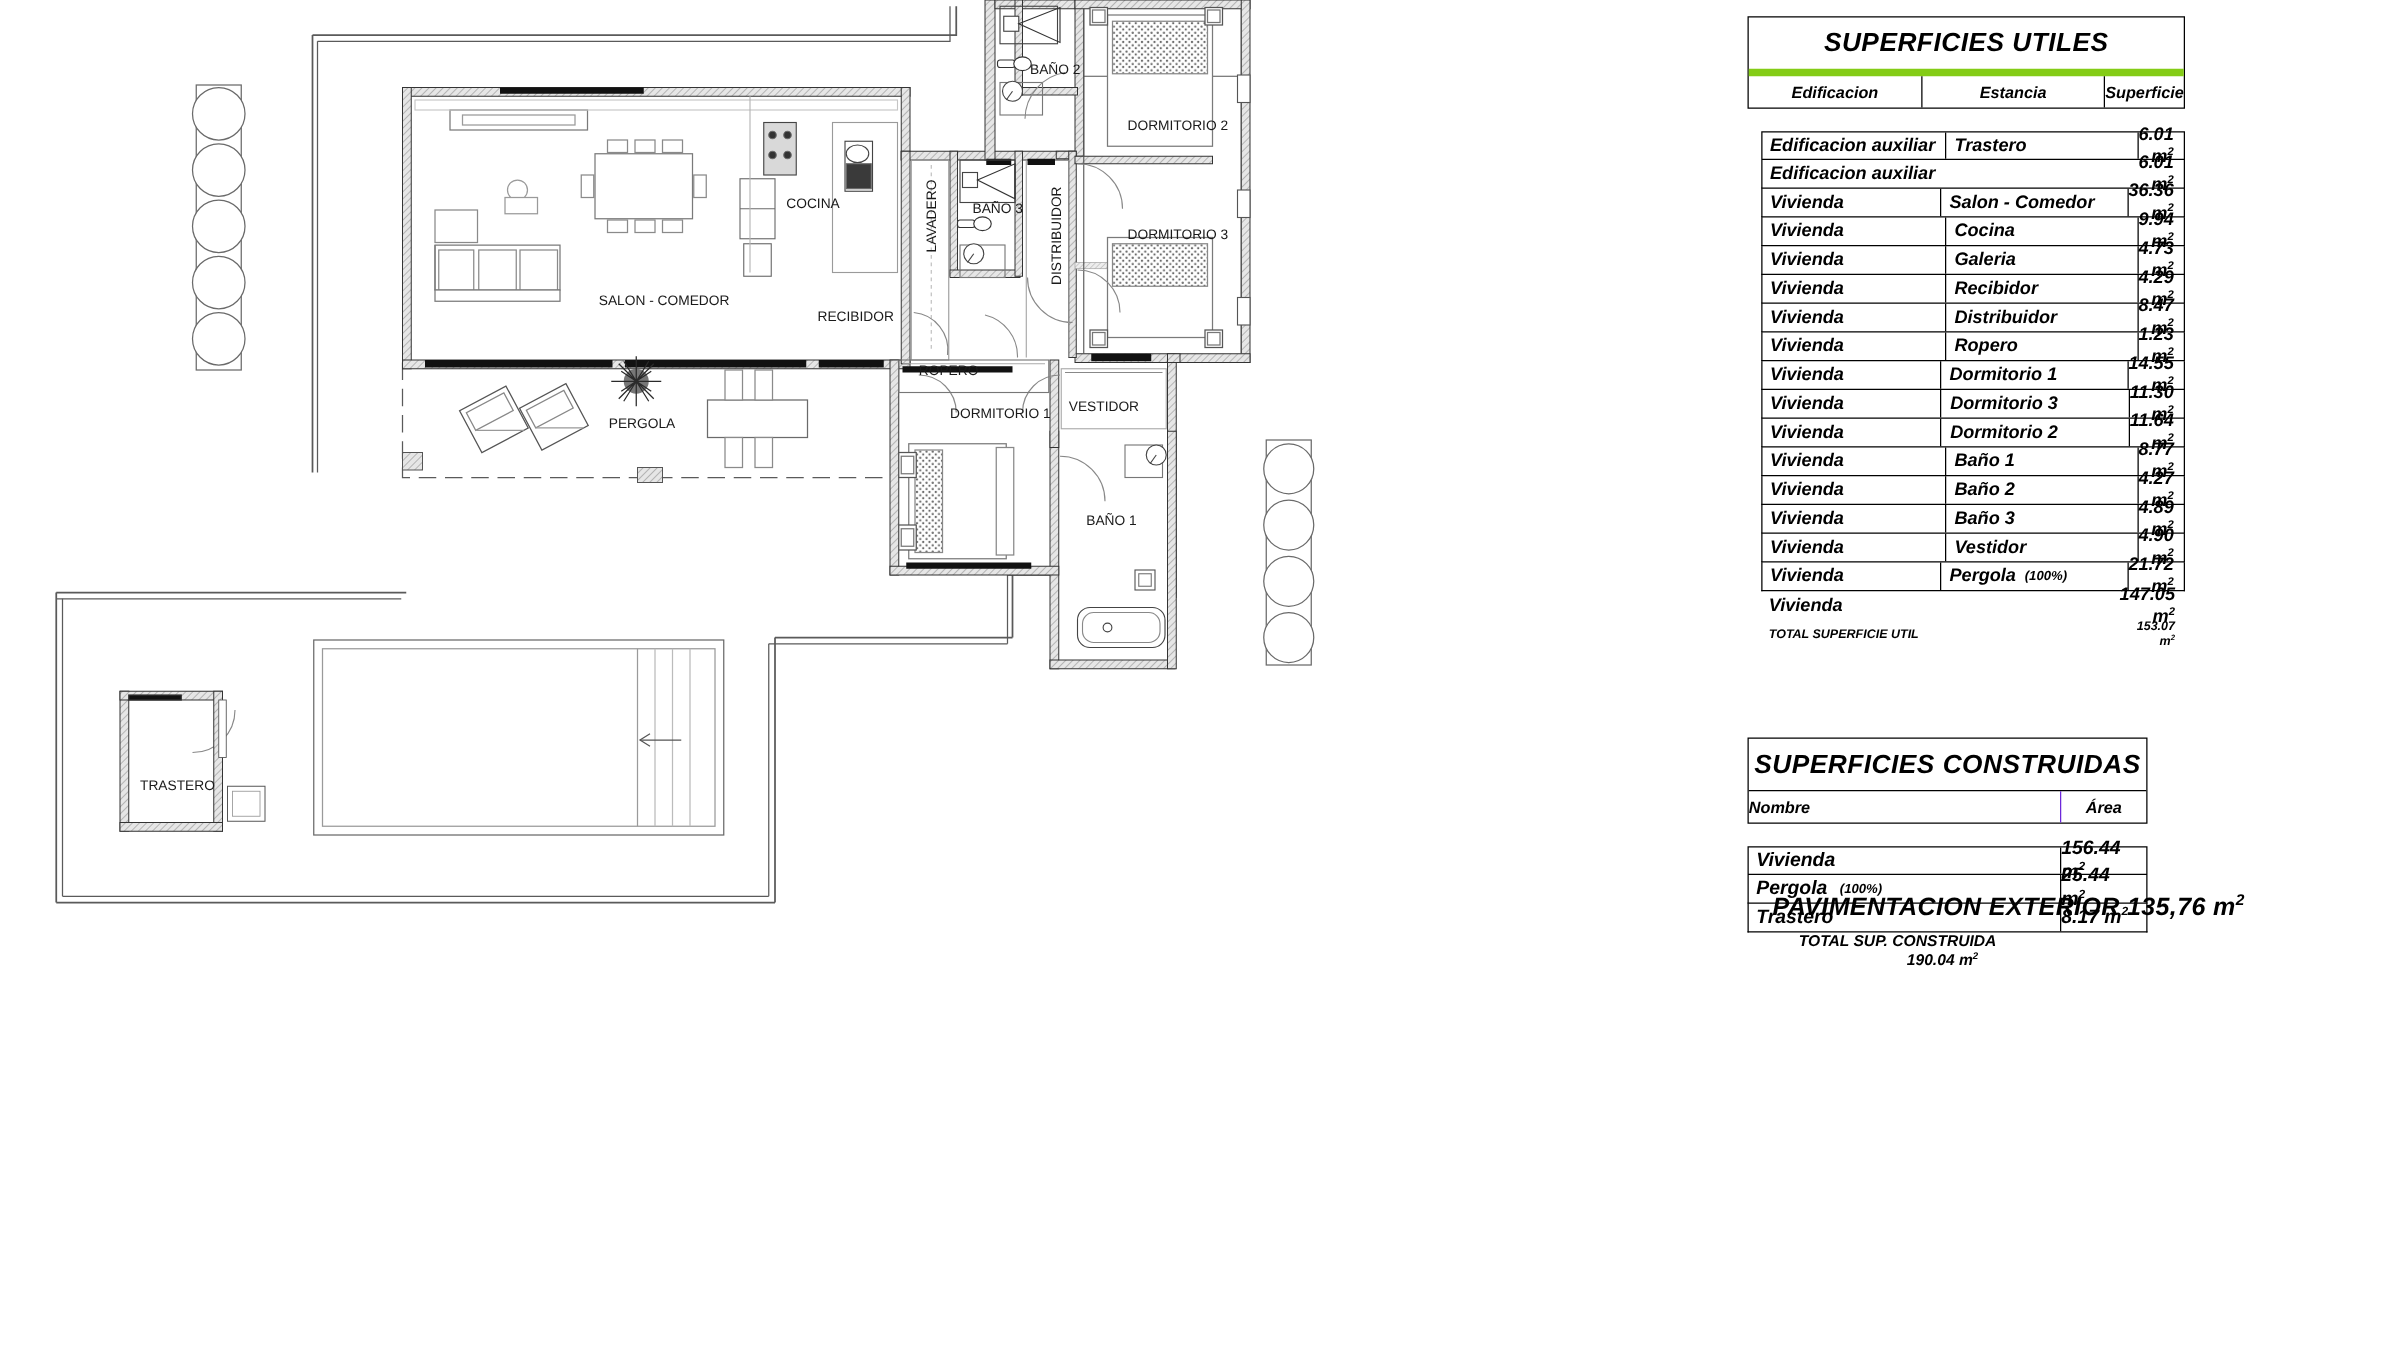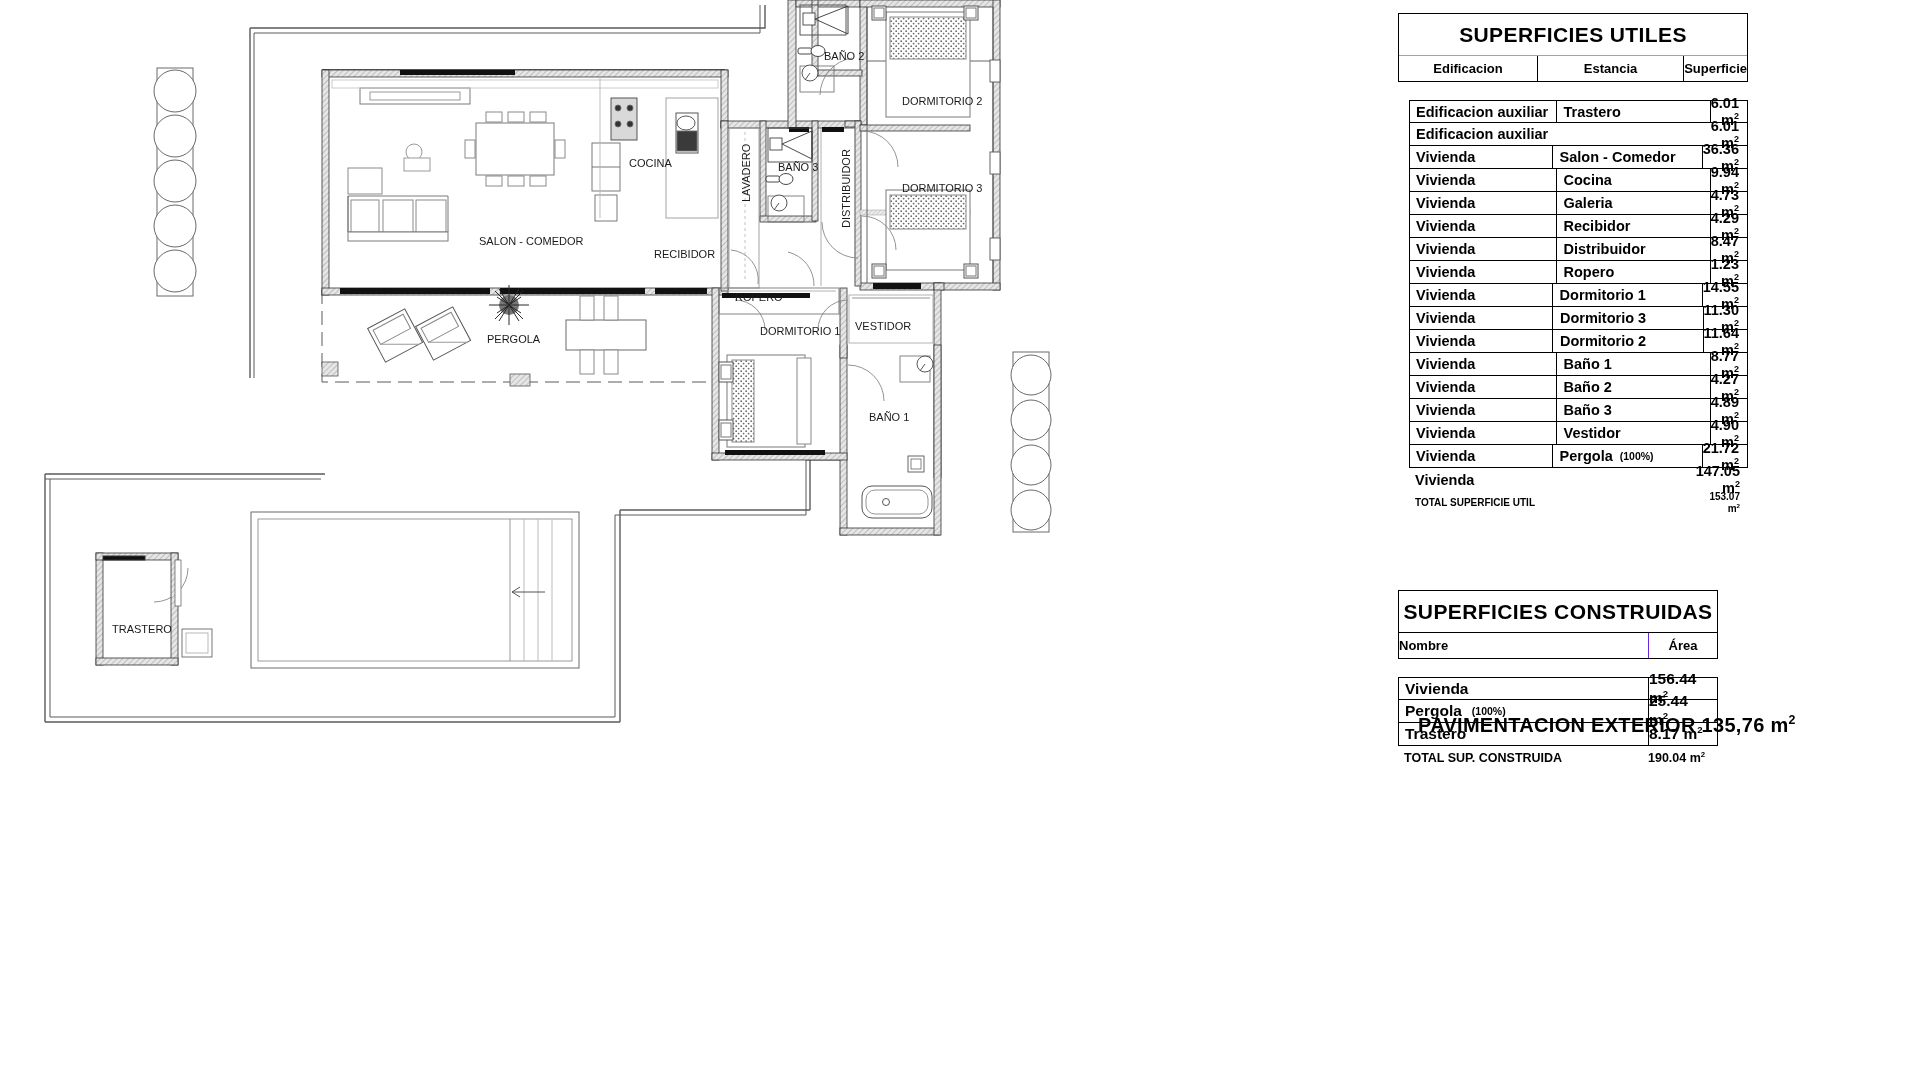--- a/index.html
+++ b/index.html
@@ -17,7 +17,7 @@
   #plan { position:absolute; left:0; top:0; }
 
   
-  #panel { position:absolute; left:1390px; top:0; width:530px; height:1080px; }
+  #panel { position:absolute; left:1390px; top:0; width:530px; height:1080px;font-style:italic; }
 
   .tbl { position:absolute; font-family:"Liberation Sans", sans-serif; }
   .tbl-box { border:1px solid #000; }

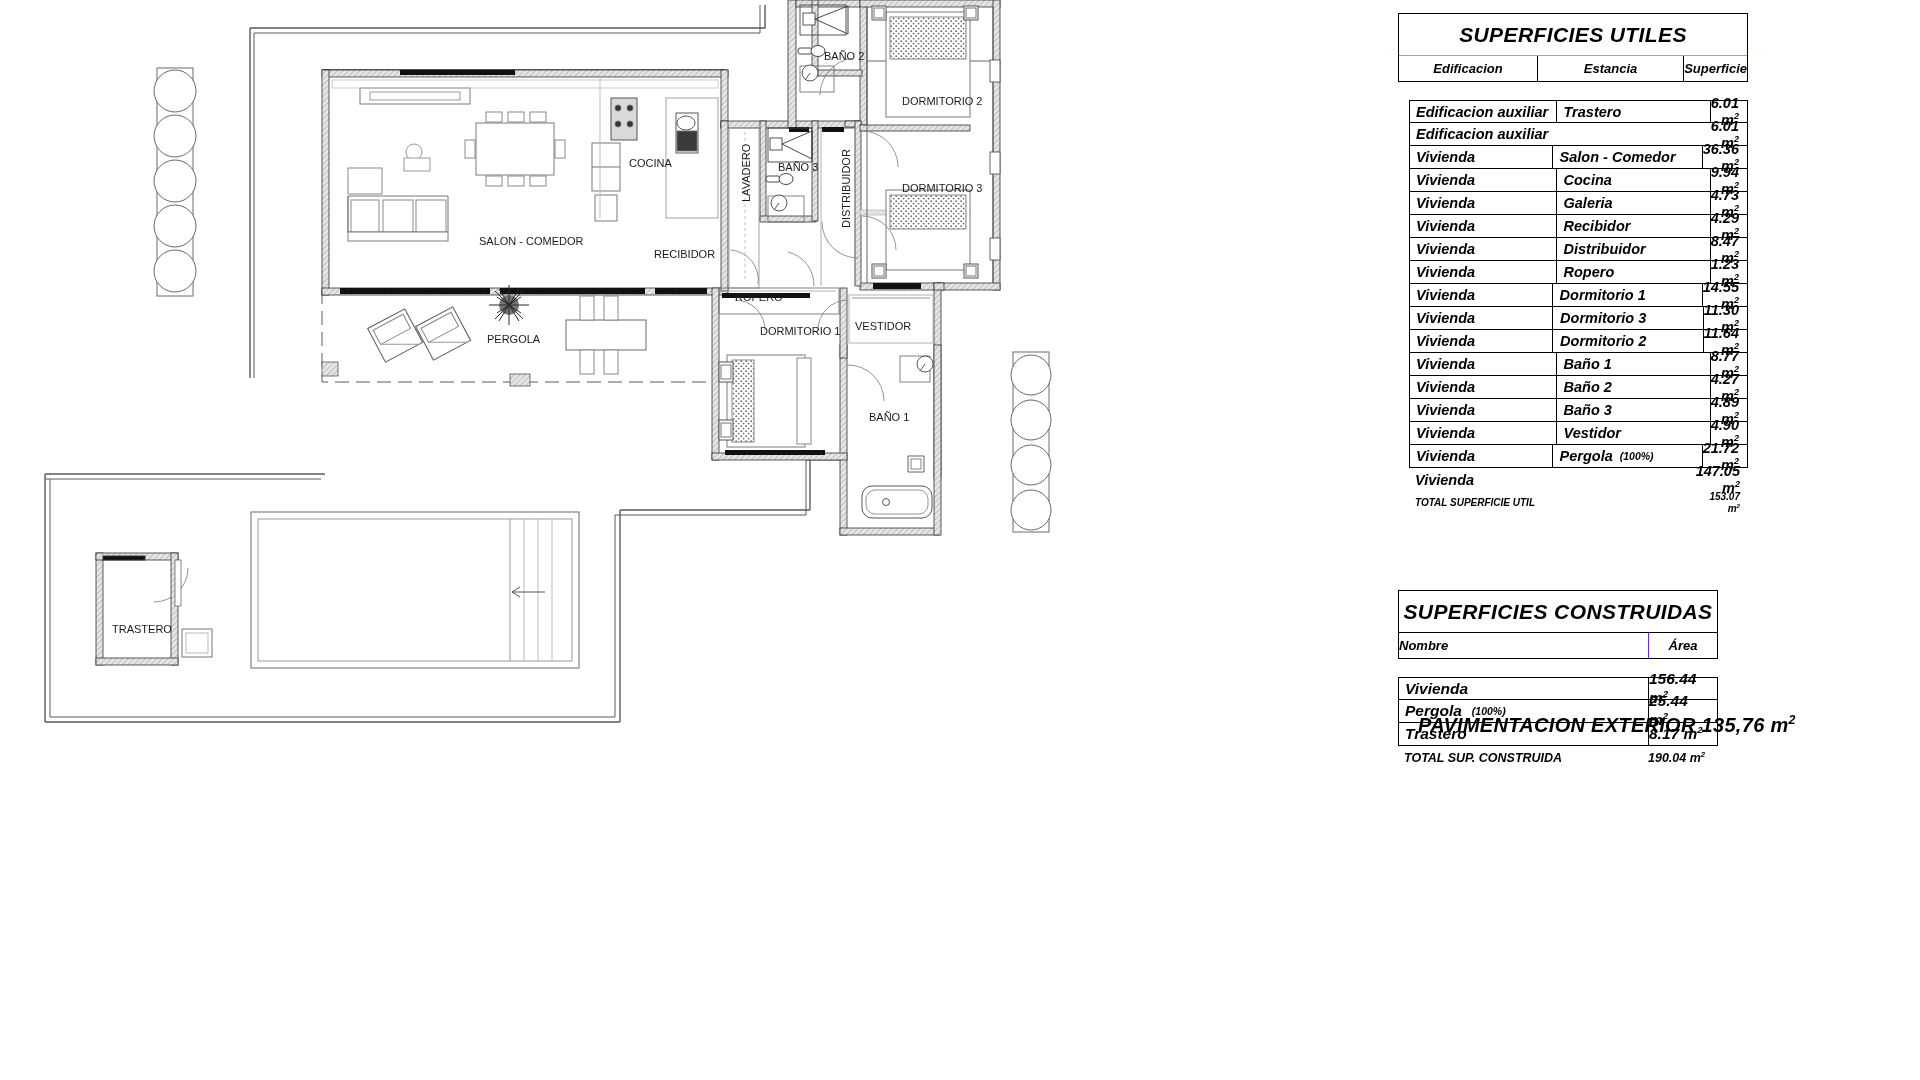--- a/index.html
+++ b/index.html
@@ -33,7 +33,7 @@
   }
   .t-head {
     display:flex;
-    border-top:1px solid #84cc16;
+    border-top:6px solid #84cc16;
     font-weight:bold;
     font-size:13px;
   }

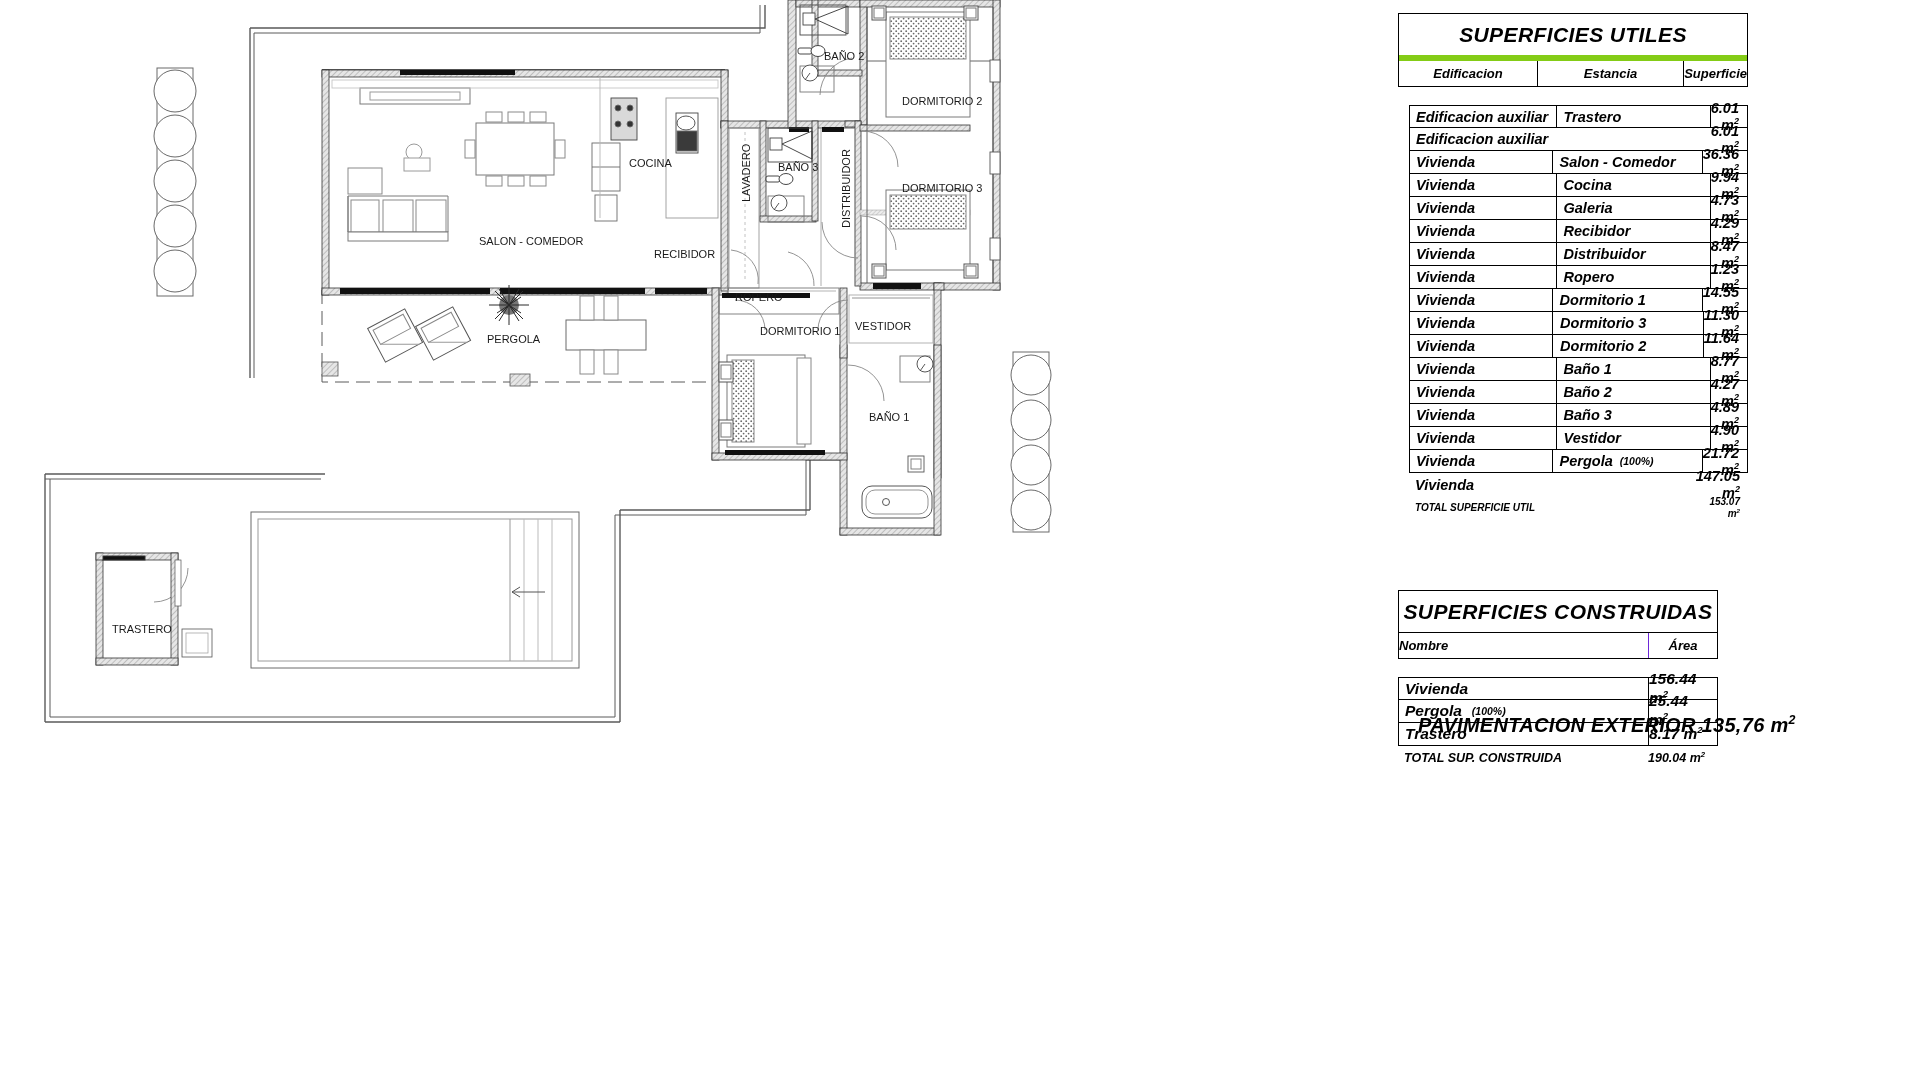--- a/index.html
+++ b/index.html
@@ -68,7 +68,7 @@
   .row2:first-child { border-top:1px solid #000; }
   .row2 .c1 { width:250px; padding-left:6px; border-right:1px solid #000; height:100%; display:flex; align-items:center; gap:10px;}
   .row2 .c2 { flex:1; text-align:left; padding-right:8px; }
-  .row2.plain { border:none; font-size:12.5px; }
+  .row2.plain { border:none; font-size:12.5px;flex-direction:column; }
   .row2.plain .c1 { border-right:none; }
 
   .bigline {

